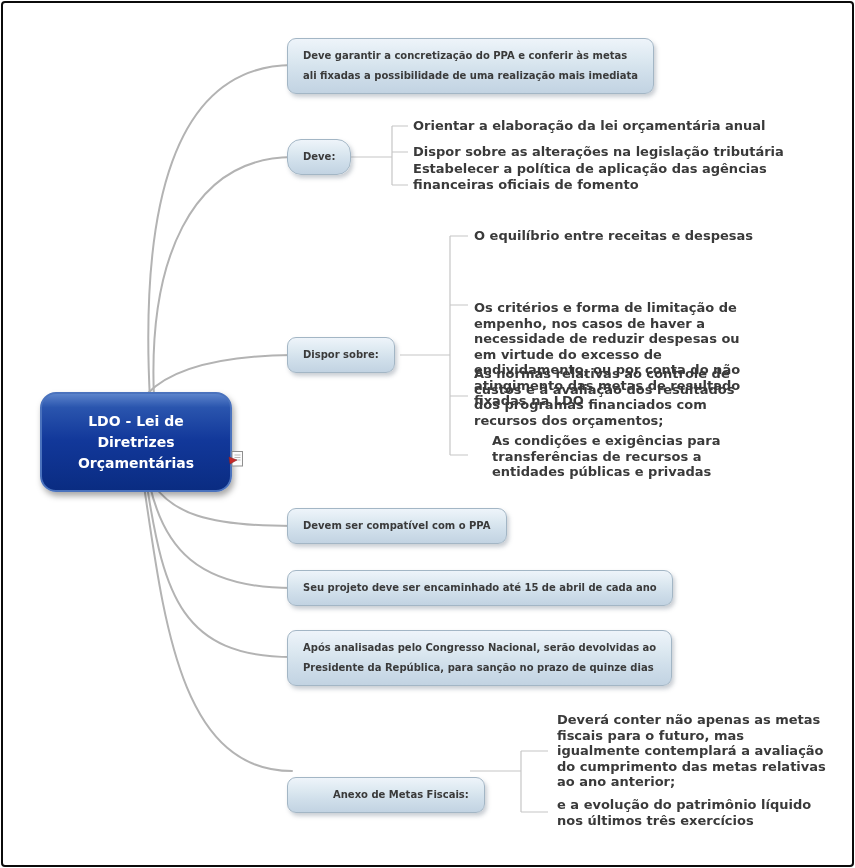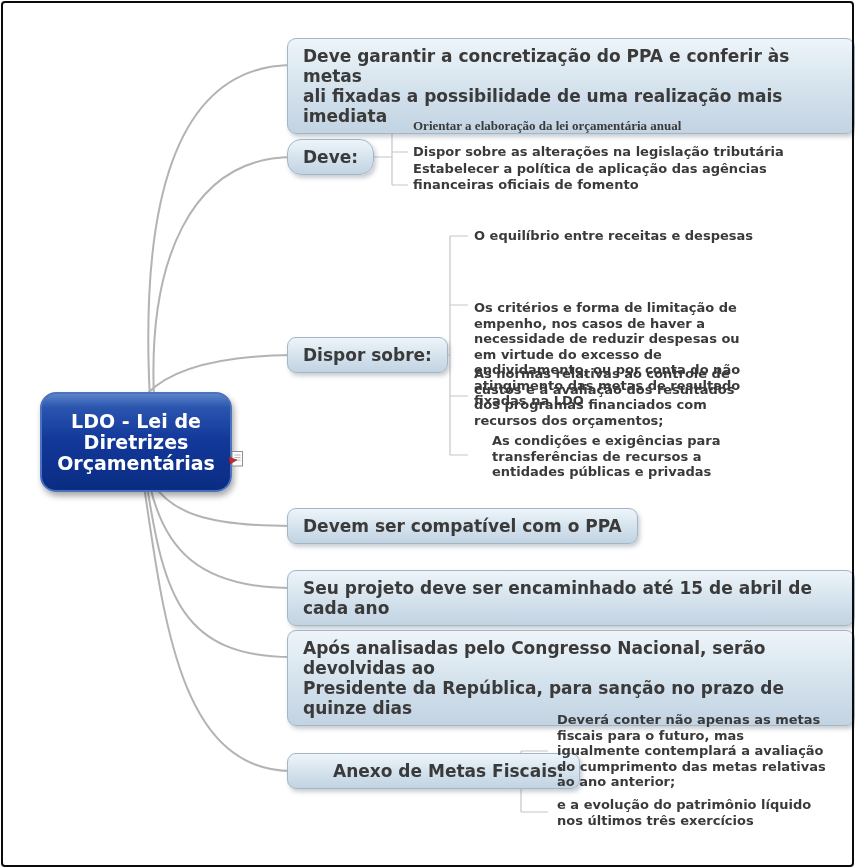--- a/index.html
+++ b/index.html
@@ -21,7 +21,7 @@
     border:1px solid #a3b6c5;border-radius:9px;
     box-shadow:2px 3px 4px rgba(110,124,140,.38);
     padding:7px 15px;
-    font-size:17px;font-weight:bold;color:#3a3a3a;
+    font-size:10px;font-weight:bold;color:#3a3a3a;
     line-height:20px;white-space:pre-line;
   }
   .sub{

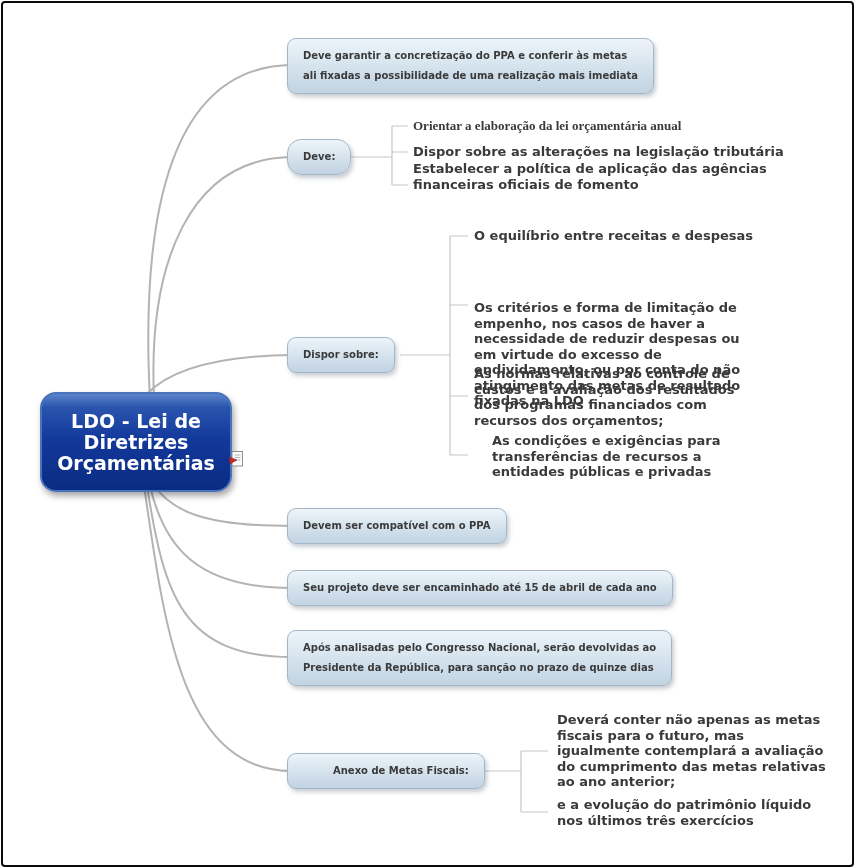--- a/index.html
+++ b/index.html
@@ -81,7 +81,7 @@
 Presidente da República, para sanção no prazo de quinze dias</div>
 <div class="topic" style="left:287px;top:753px;padding-left:45px;">Anexo de Metas Fiscais:</div>
 
-<div class="sub" style="left:413px;top:118px;font-family:Liberation Serif, serif;">Orientar a elaboração da lei orçamentária anual</div>
+<div class="sub" style="left:413px;top:118px;">Orientar a elaboração da lei orçamentária anual</div>
 <div class="sub" style="left:413px;top:144px;">Dispor sobre as alterações na legislação tributária</div>
 <div class="sub" style="left:413px;top:161px;">Estabelecer a política de aplicação das agências
 financeiras oficiais de fomento</div>

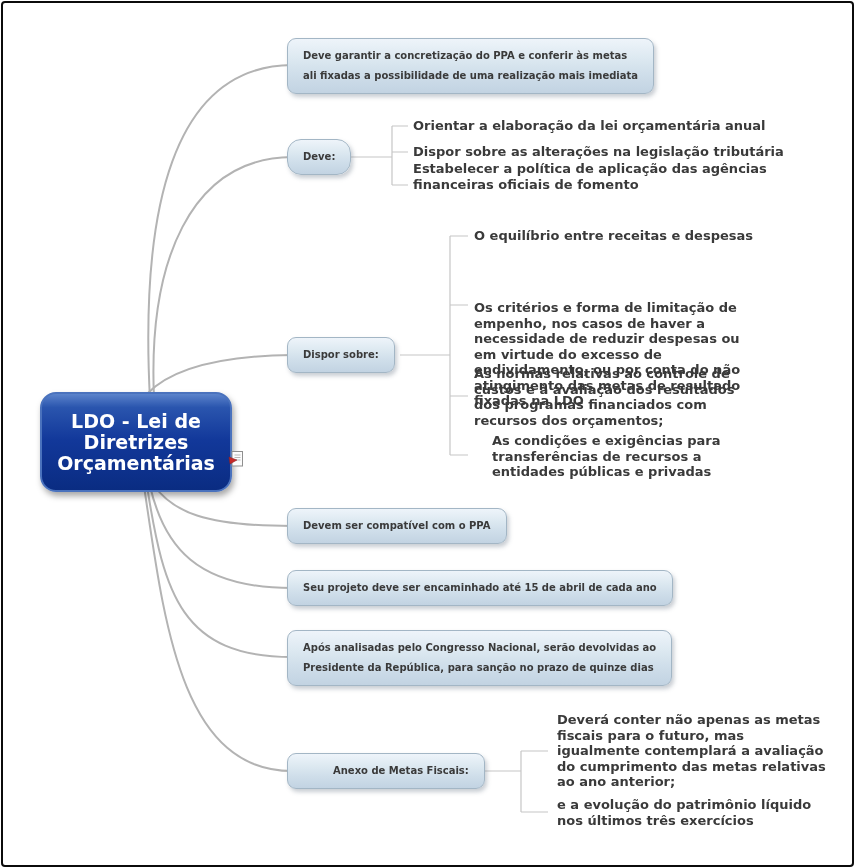--- a/index.html
+++ b/index.html
@@ -35,7 +35,7 @@
     background:linear-gradient(180deg,#5b83cb 0%,#2a55ae 14%,#12389a 48%,#0a2c82 100%);
     border:2px solid #4a72bd;border-radius:16px;
     box-shadow:2px 4px 6px rgba(0,0,0,.35);
-    color:#ffffff;font-size:19px;font-weight:bold;line-height:21px;white-space:pre-line;
+    color:#ffffff;font-size:14px;font-weight:bold;line-height:21px;white-space:pre-line;
   }
   .notes{position:absolute;left:228px;top:450px;width:16px;height:18px;cursor:pointer;}
 </style>

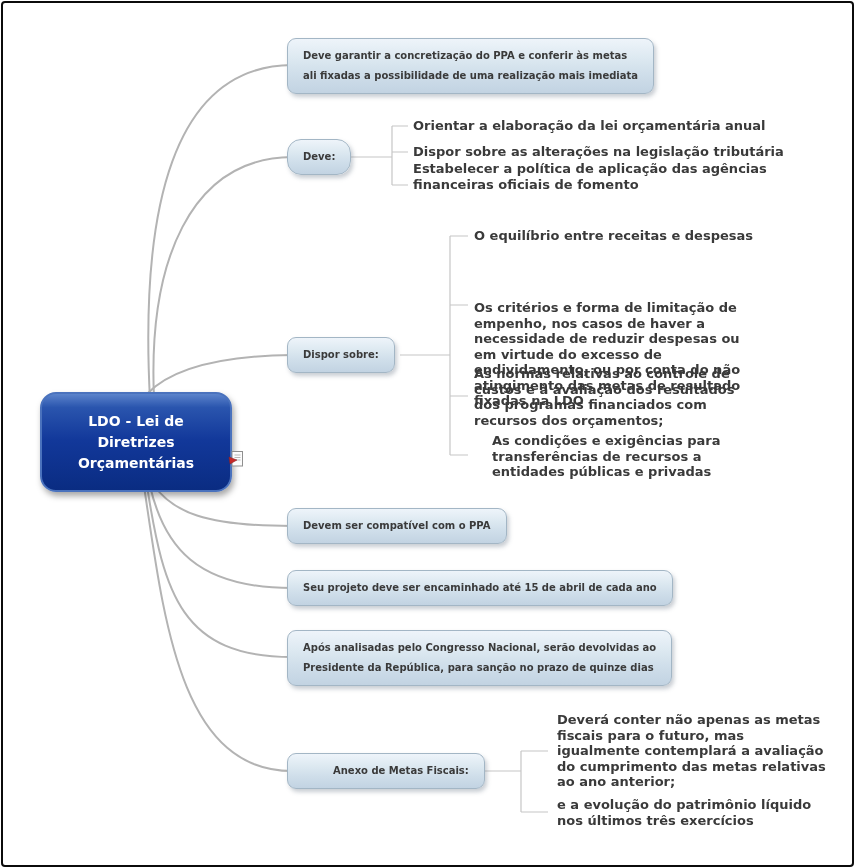--- a/index.html
+++ b/index.html
@@ -79,7 +79,7 @@
 <div class="topic" style="left:287px;top:570px;">Seu projeto deve ser encaminhado até 15 de abril de cada ano</div>
 <div class="topic" style="left:287px;top:630px;">Após analisadas pelo Congresso Nacional, serão devolvidas ao
 Presidente da República, para sanção no prazo de quinze dias</div>
-<div class="topic" style="left:287px;top:753px;padding-left:45px;">Anexo de Metas Fiscais:</div>
+<div class="topic" style="left:287px;top:777px;padding-left:45px;">Anexo de Metas Fiscais:</div>
 
 <div class="sub" style="left:413px;top:118px;">Orientar a elaboração da lei orçamentária anual</div>
 <div class="sub" style="left:413px;top:144px;">Dispor sobre as alterações na legislação tributária</div>

